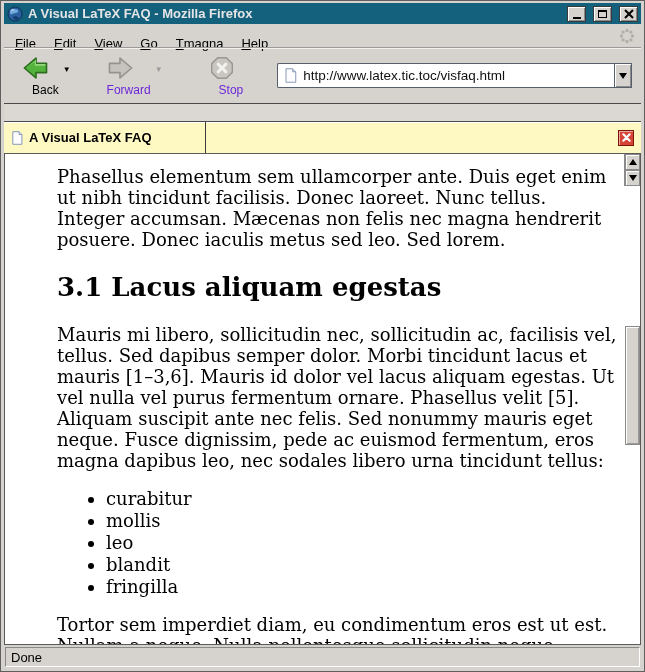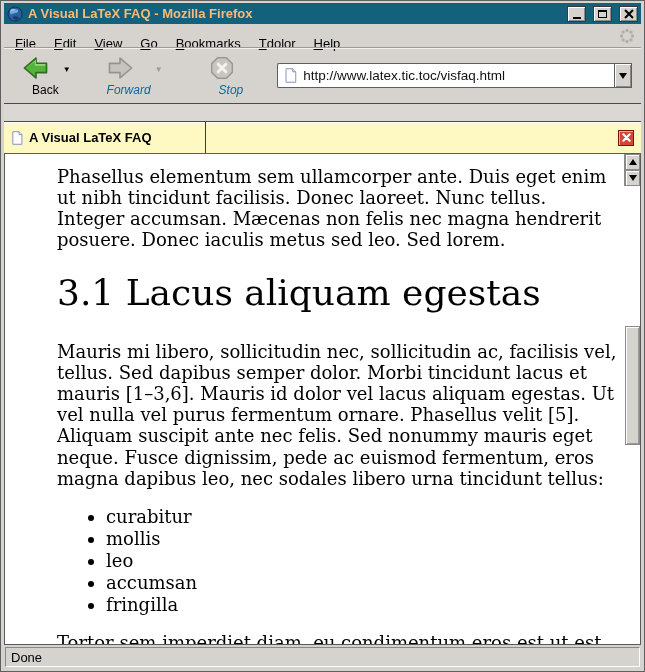--- a/index.html
+++ b/index.html
@@ -22,7 +22,7 @@
     padding:0 3px; gap:5px;
   }
   .titlebar .title {
-    color:#fdba74; font-weight:bold; font-size:13px;
+    color:#e5e5e5; font-weight:bold; font-size:13px;
     white-space:nowrap; overflow:hidden; flex:1;
   }
   .win-btn {

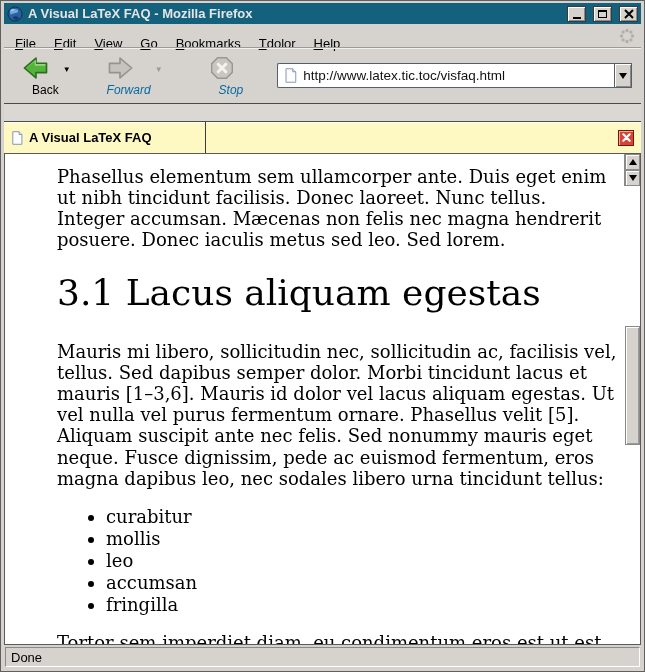--- a/index.html
+++ b/index.html
@@ -220,7 +220,6 @@
     <span class="menu-item"><span class="mnemonic">E</span><span>dit</span></span>
     <span class="menu-item"><span class="mnemonic">V</span><span>iew</span></span>
     <span class="menu-item"><span class="mnemonic">G</span><span>o</span></span>
-    <span class="menu-item"><span class="mnemonic">B</span><span>ookmarks</span></span>
     <span class="menu-item"><span class="mnemonic">T</span><span>dolor</span></span>
     <span class="menu-item"><span class="mnemonic">H</span><span>elp</span></span>
     <span class="throbber">

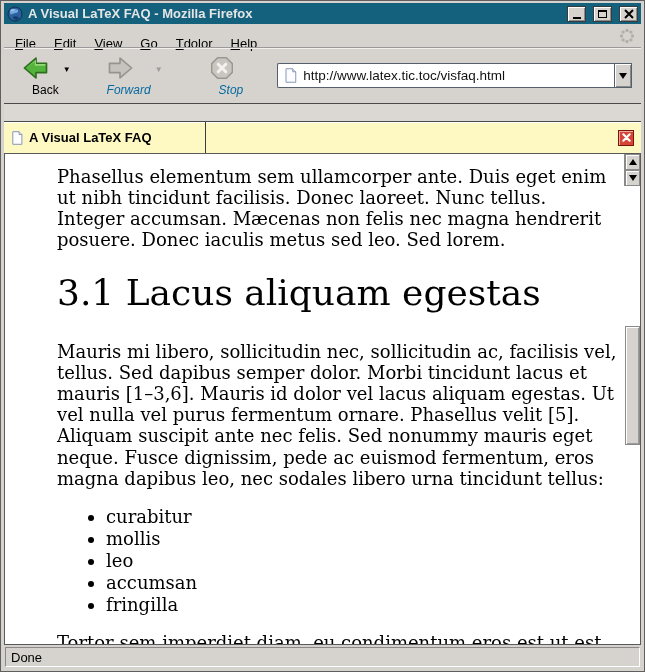--- a/index.html
+++ b/index.html
@@ -220,7 +220,7 @@
     <span class="menu-item"><span class="mnemonic">E</span><span>dit</span></span>
     <span class="menu-item"><span class="mnemonic">V</span><span>iew</span></span>
     <span class="menu-item"><span class="mnemonic">G</span><span>o</span></span>
-    <span class="menu-item"><span class="mnemonic">T</span><span>dolor</span></span>
+    <span class="menu-item"><span class="mnemonic">T</span><span>magna</span></span>
     <span class="menu-item"><span class="mnemonic">H</span><span>elp</span></span>
     <span class="throbber">
       <svg width="18" height="18" viewBox="0 0 18 18">

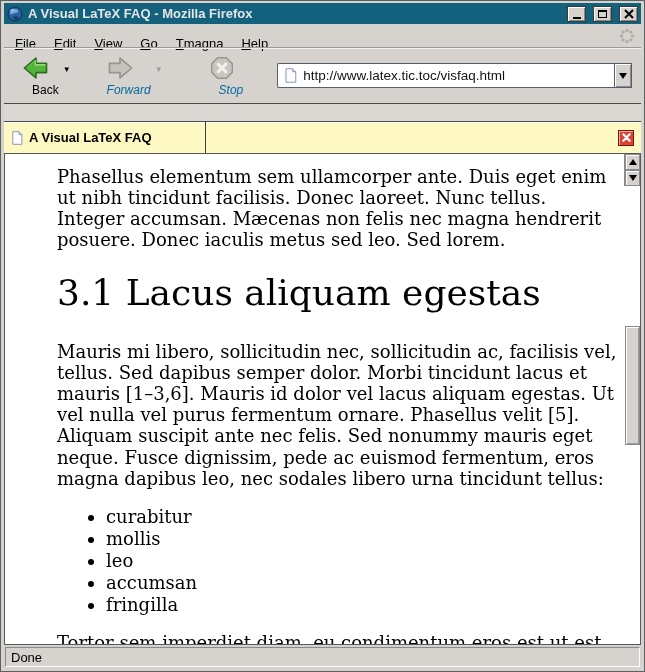--- a/index.html
+++ b/index.html
@@ -62,7 +62,7 @@
   }
   .tb-btn .icon { height:28px; display:flex; align-items:center; justify-content:center; }
   .tb-label { font-size:12px; color:#000;margin-left:18px; }
-  .tb-label.disabled { color:#0369a1;font-style:italic; }
+  .tb-label.disabled { color:#6d28d9; }
   .tb-caret { font-size:8px; color:#000; margin:0 4px 0 0; align-self:center; padding-bottom:12px; }
   .tb-caret.disabled { color:#9b9b9b; }
   .tb-gap { width:10px; }

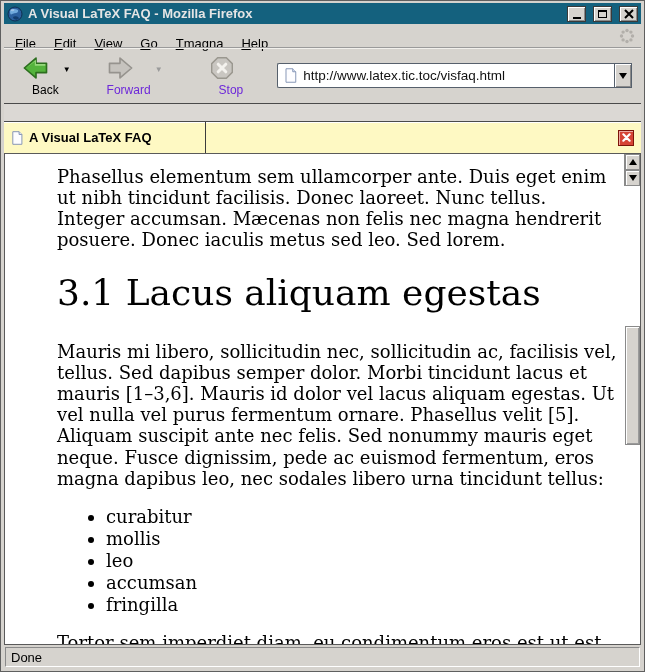--- a/index.html
+++ b/index.html
@@ -142,7 +142,7 @@
     font-size:18px; line-height:1.17; color:#000;
   }
   .page p { margin:0 0 15px 0; }
-  .page h1 { font-size:36px; font-weight:normal; margin:22px 0 27px 0; }
+  .page h1 { font-size:26px; font-weight:bold; margin:22px 0 21px 0; }
   .page ul { margin:17px 0 17px 0; padding-left:41px; }
   .page li { margin:1px 8px; }
 

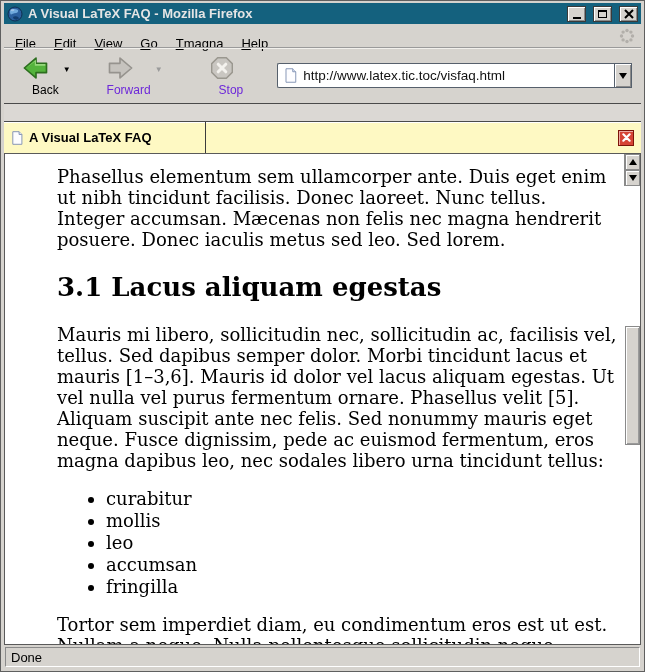--- a/index.html
+++ b/index.html
@@ -328,7 +328,7 @@
         <li>curabitur</li>
         <li>mollis</li>
         <li>leo</li>
-        <li>accumsan</li>
+        <li>blandit</li>
         <li>fringilla</li>
       </ul>
       <p>Tortor sem imperdiet diam, eu condimentum eros est ut est. Nullam a neque. Nulla pellentesque sollicitudin neque. Vestibulum ante ipsum primis in faucibus orci luctus et ultrices posuere cubilia curæ Donec tincidunt, nisl ut adipiscing semper, eros mi ultricies est, at suscipit</p>

